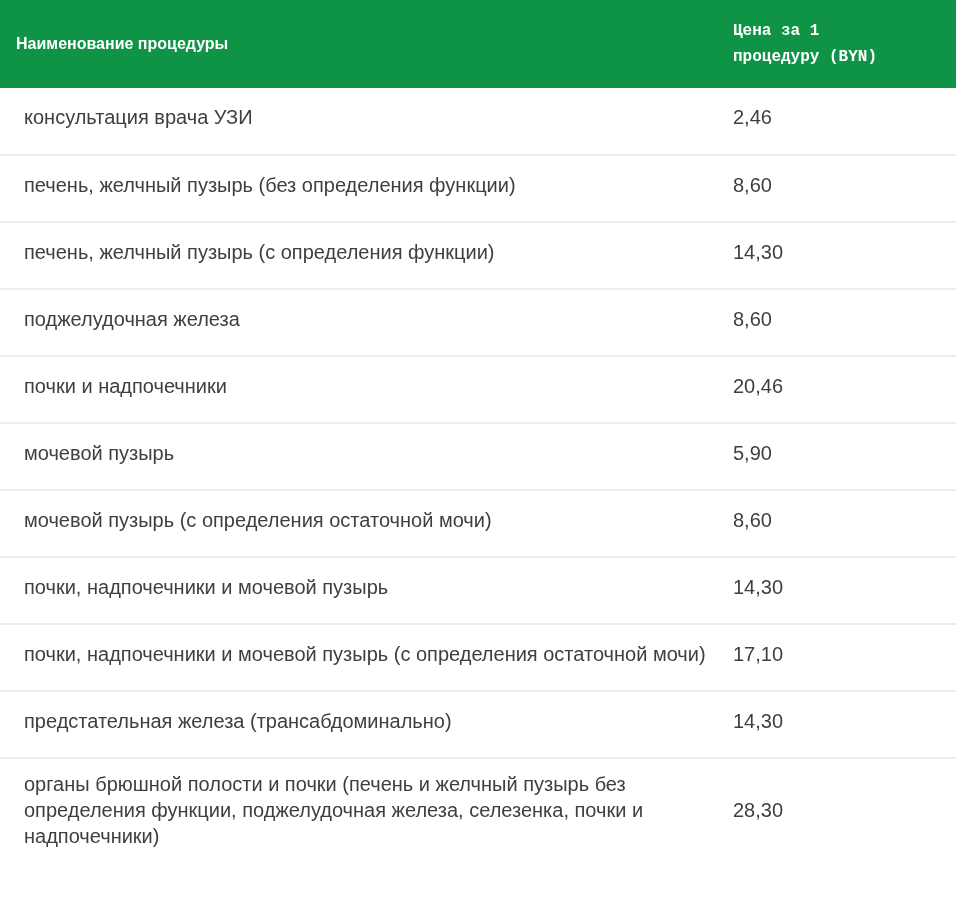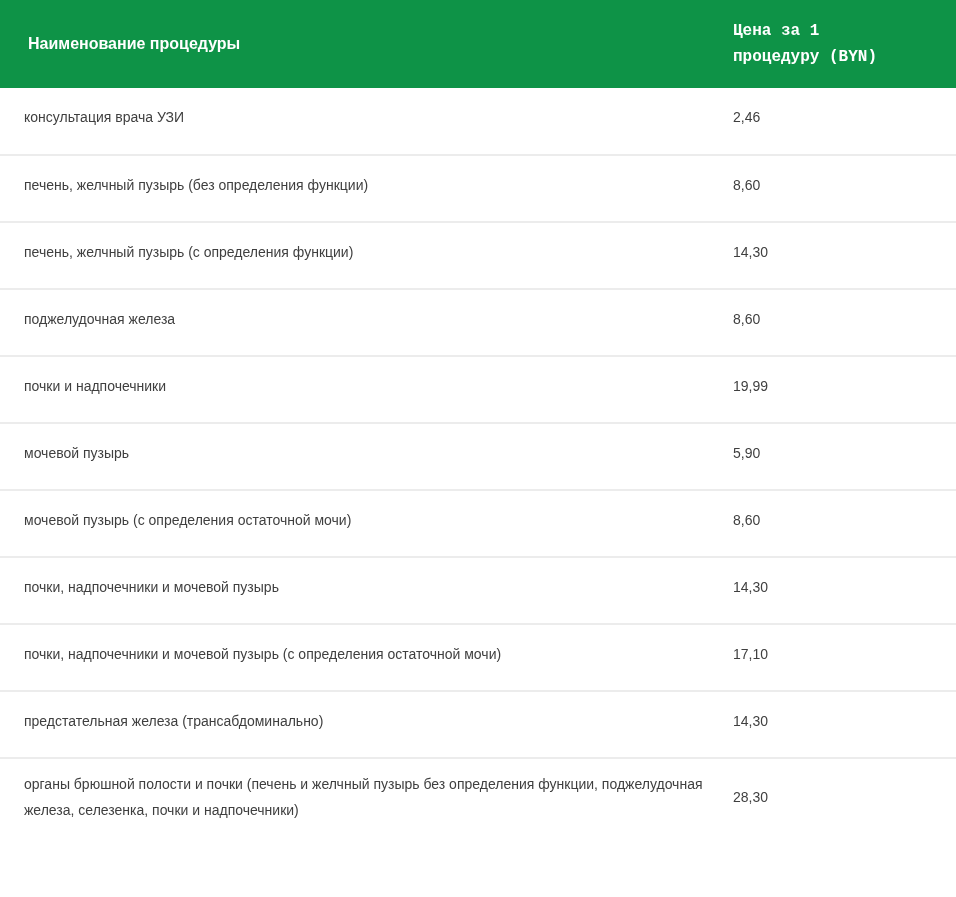--- a/index.html
+++ b/index.html
@@ -38,7 +38,7 @@
     height:88px;
     line-height:26px;
   }
-  th.col-name{padding-left:28px;}
+  th.col-name{padding-left:16px;}
   th.col-price{padding-right:24px;font-family:Liberation Mono, monospace;}
   th.col-price .th-inner{max-width:172px;}
   tbody td{

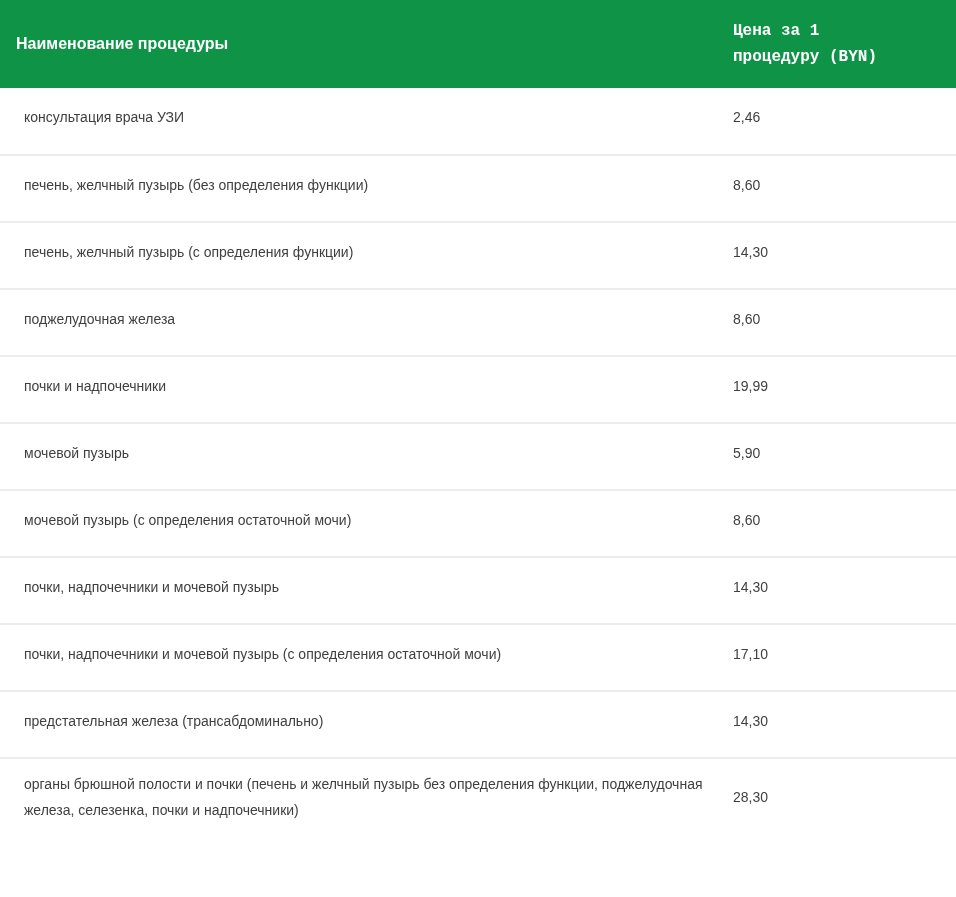--- a/index.html
+++ b/index.html
@@ -44,7 +44,7 @@
   tbody td{
     background:var(--row-bg);
     color:var(--row-text);
-    font-size:14px;
+    font-size:20px;
     line-height:26px;
     vertical-align:middle;
     height:67px;

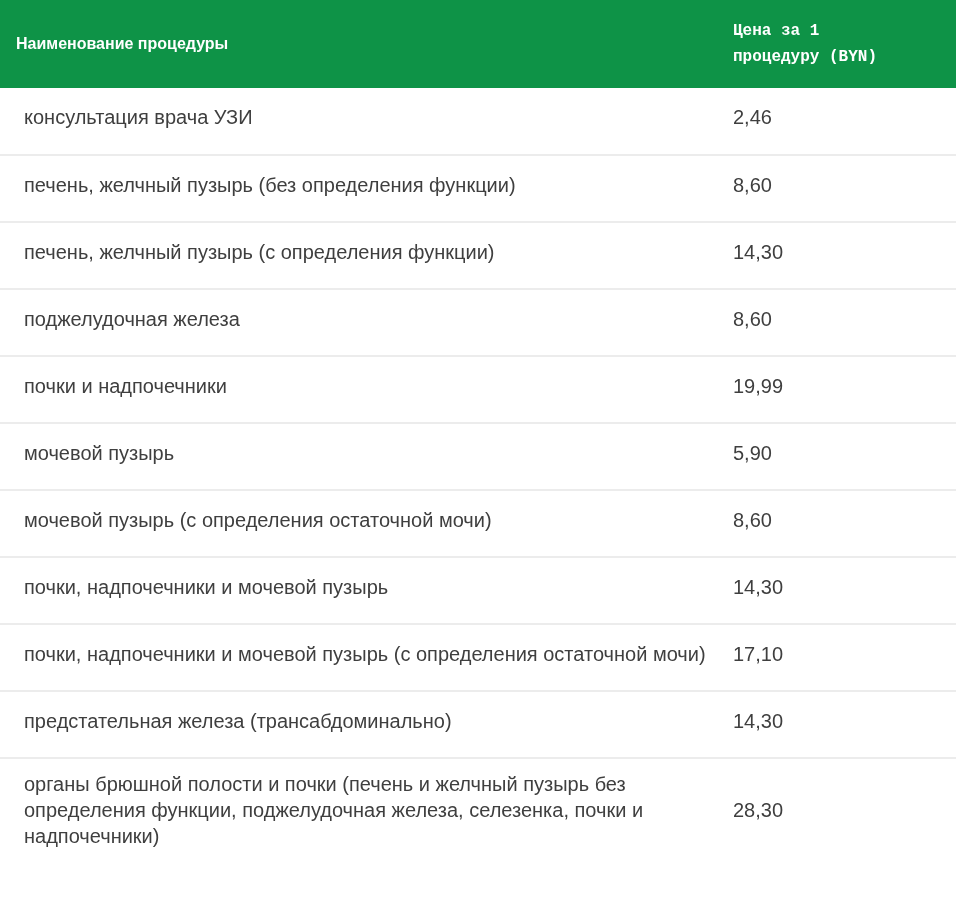--- a/index.html
+++ b/index.html
@@ -91,7 +91,7 @@
         </tr>
         <tr>
           <td class="col-name">почки и надпочечники</td>
-          <td class="col-price">19,99</td>
+          <td class="col-price">20,46</td>
         </tr>
         <tr>
           <td class="col-name">мочевой пузырь</td>

